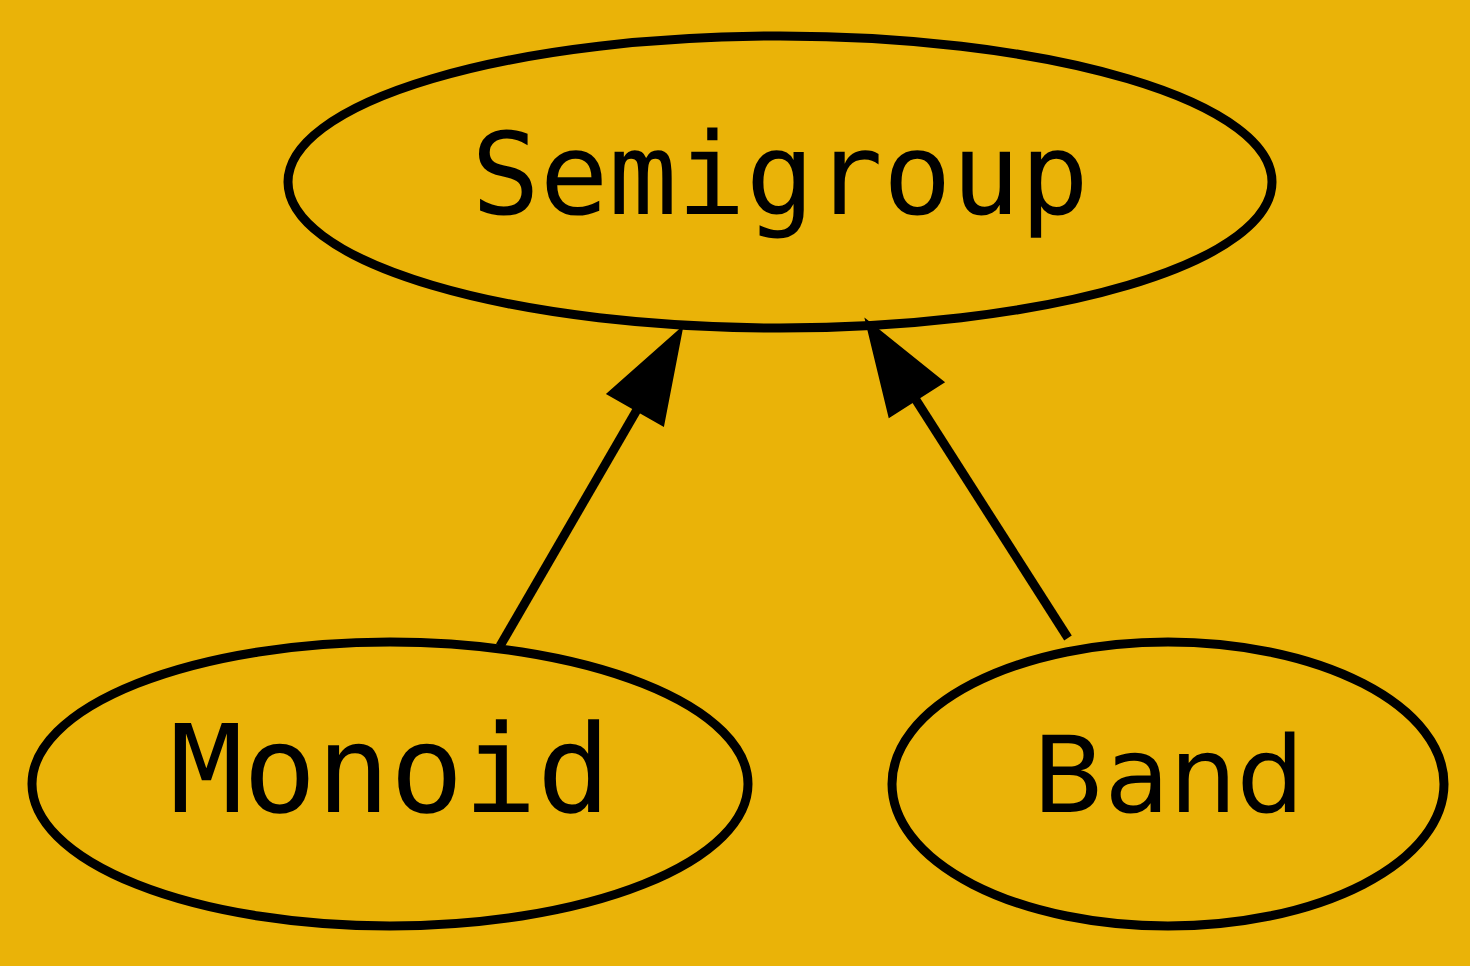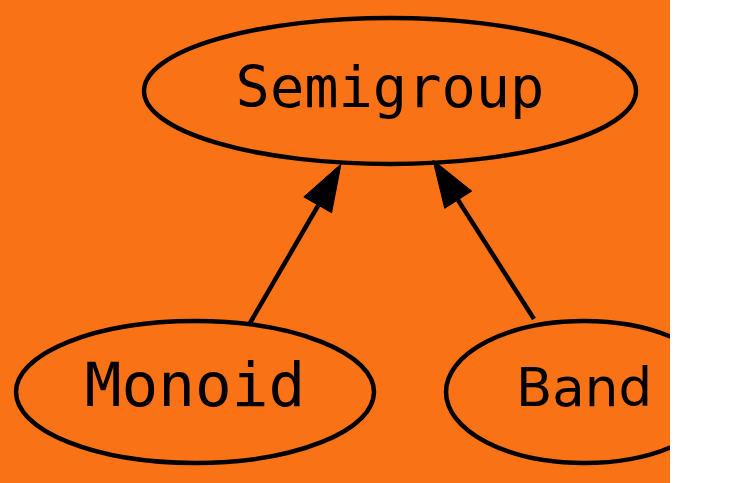--- a/index.html
+++ b/index.html
@@ -8,9 +8,9 @@
     background: #ffffff;
   }
   .canvas-wrap {
-    width: 670px;
+    width: 735px;
     height: 483px;
-    background: #f97316;
+    background: #eab308;
     position: relative;
     overflow: hidden;
     text-align: center;

